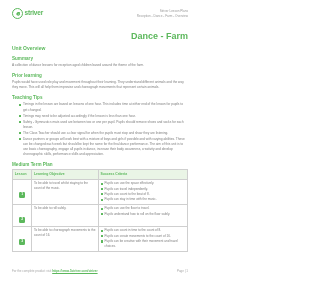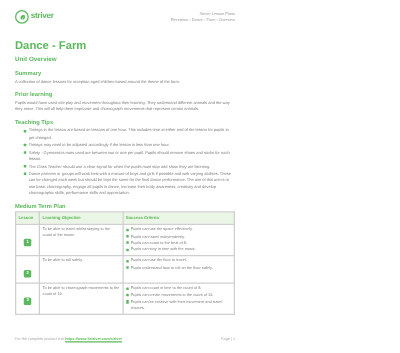--- a/index.html
+++ b/index.html
@@ -71,6 +71,7 @@
     color: #5cb85c;
     margin: 3px 0 0 0;
     line-height: 1.2;
+    text-align: right;
   }
   .doc-subtitle {
     font-size: 5px;

